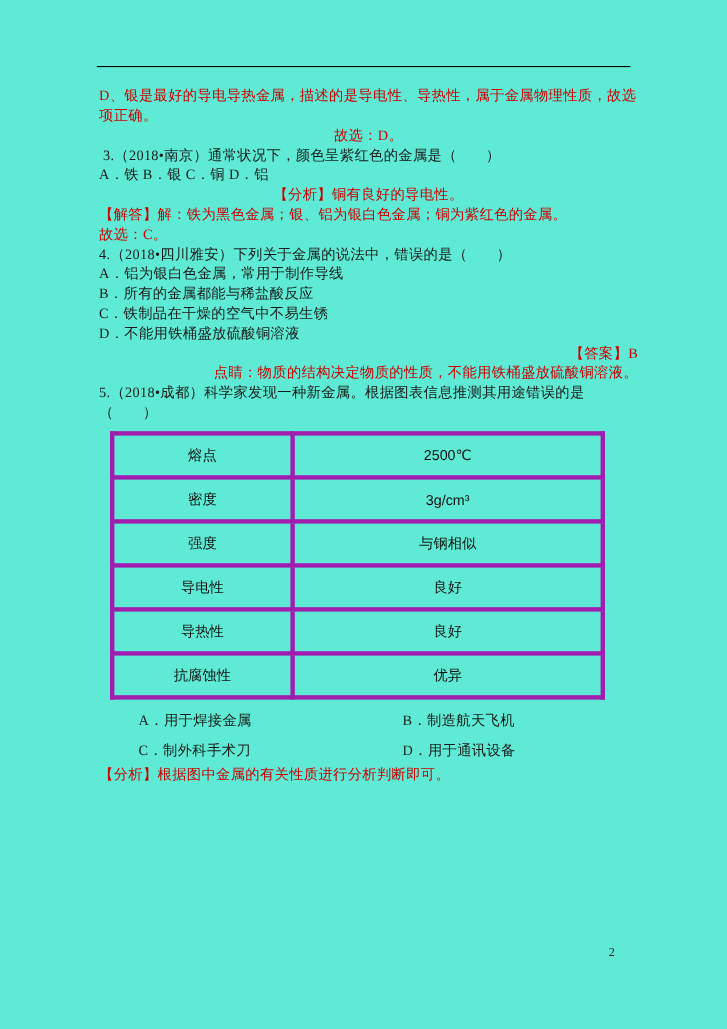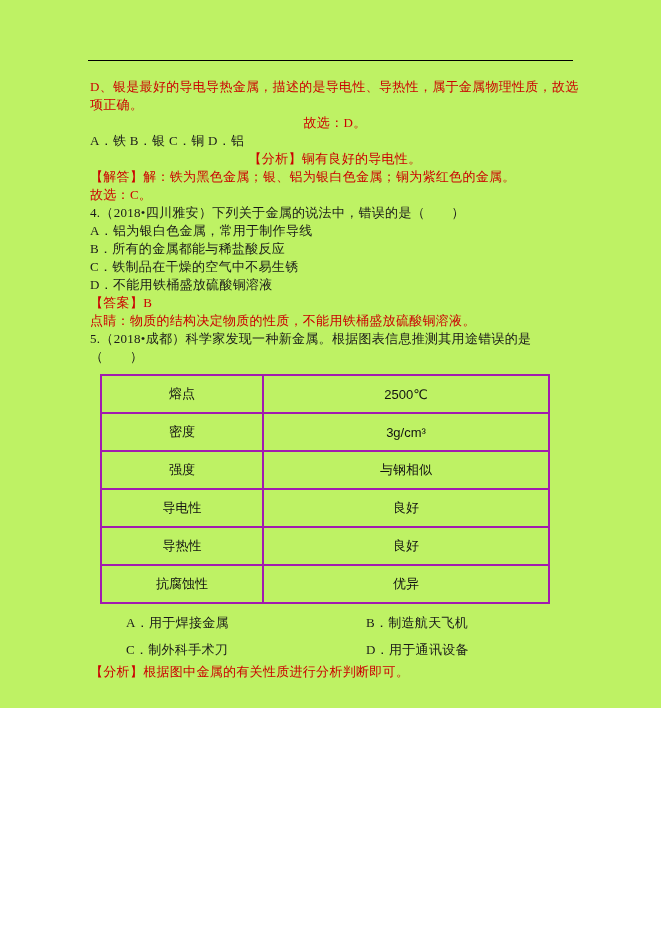--- a/index.html
+++ b/index.html
@@ -5,8 +5,8 @@
   html,body{margin:0;padding:0;background:#ffffff;}
   .page{
     position:relative;
-    width:661px;height:708px;
-    background:#bef264;
+    width:661px;height:935px;
+    background:#5eead4;
     font-family:"Liberation Serif","DejaVu Serif",serif;
     font-size:13px;
     color:var(--black,#1a1a1a);

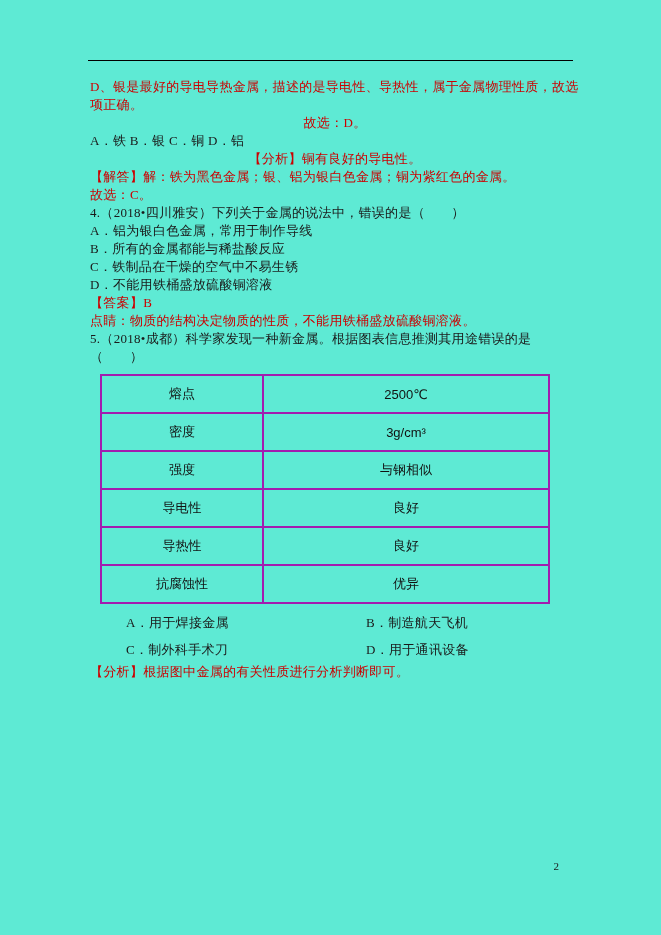--- a/index.html
+++ b/index.html
@@ -79,6 +79,7 @@
     <p class="red">D、银是最好的导电导热金属，描述的是导电性、导热性，属于金属物理性质，故选项正确。</p>
     <p class="red mt6">故选：D。</p>
 
+    <p class="black mt39"> 3.（2018•南京）通常状况下，颜色呈紫红色的金属是（　　）</p>
     <p class="black mt17">A．铁 B．银 C．铜 D．铝</p>
     <p class="red mt6">【分析】铜有良好的导电性。</p>
     <p class="red mt9">【解答】解：铁为黑色金属；银、铝为银白色金属；铜为紫红色的金属。</p>

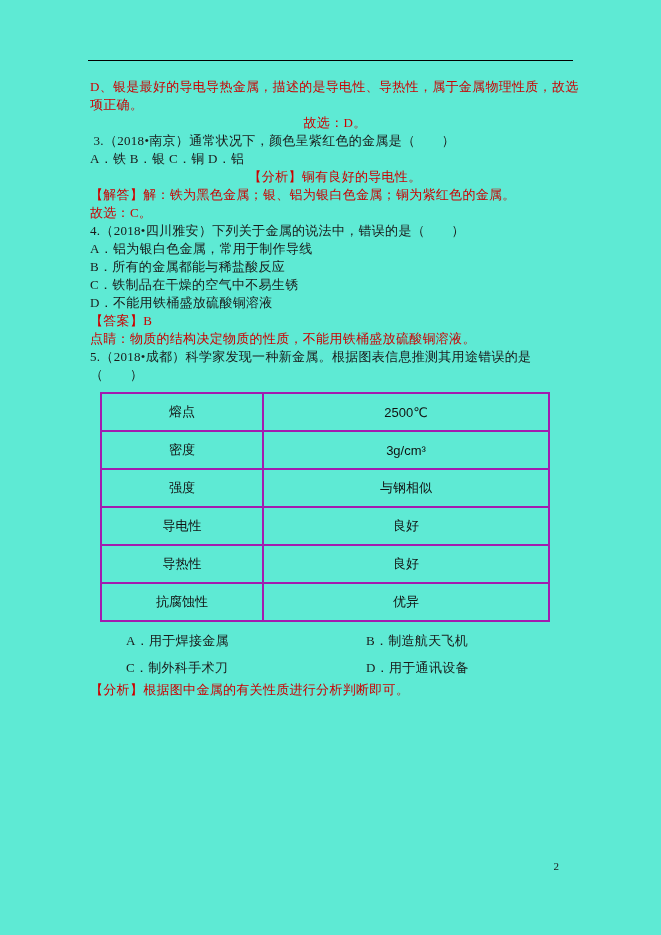--- a/index.html
+++ b/index.html
@@ -29,7 +29,7 @@
   .red{color:var(--red,#cc0000);}
   .black{color:var(--black,#1a1a1a);}
   
-  .mt6{margin-top:6px;text-align:center;}  .mt8{margin-top:8px;}
+  .mt6{margin-top:6px;text-align:center;}  .mt8{margin-top:8px;text-align:right;}
   .mt9{margin-top:9px;}  .mt10{margin-top:10px;} .mt11{margin-top:11px;}
   .mt17{margin-top:17px;} .mt19{margin-top:19px;} .mt30{margin-top:30px;}
   .mt39{margin-top:39px;}

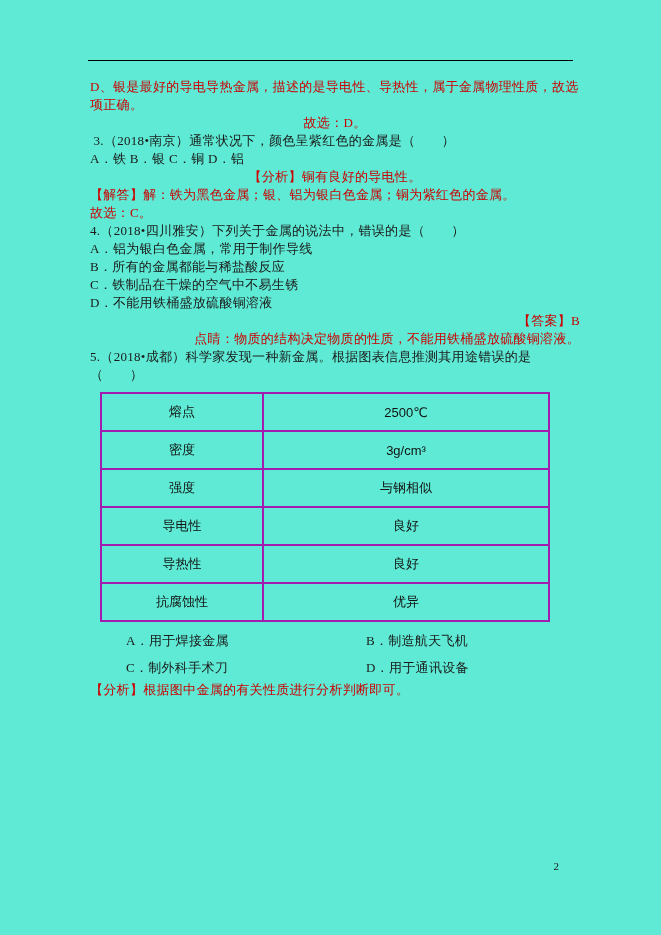--- a/index.html
+++ b/index.html
@@ -42,7 +42,7 @@
     color:#111;
   }
   .info-table td{
-    border:2px solid #a21caf;
+    border:4px solid #a21caf;
     height:36px;
     text-align:center;
     vertical-align:middle;

